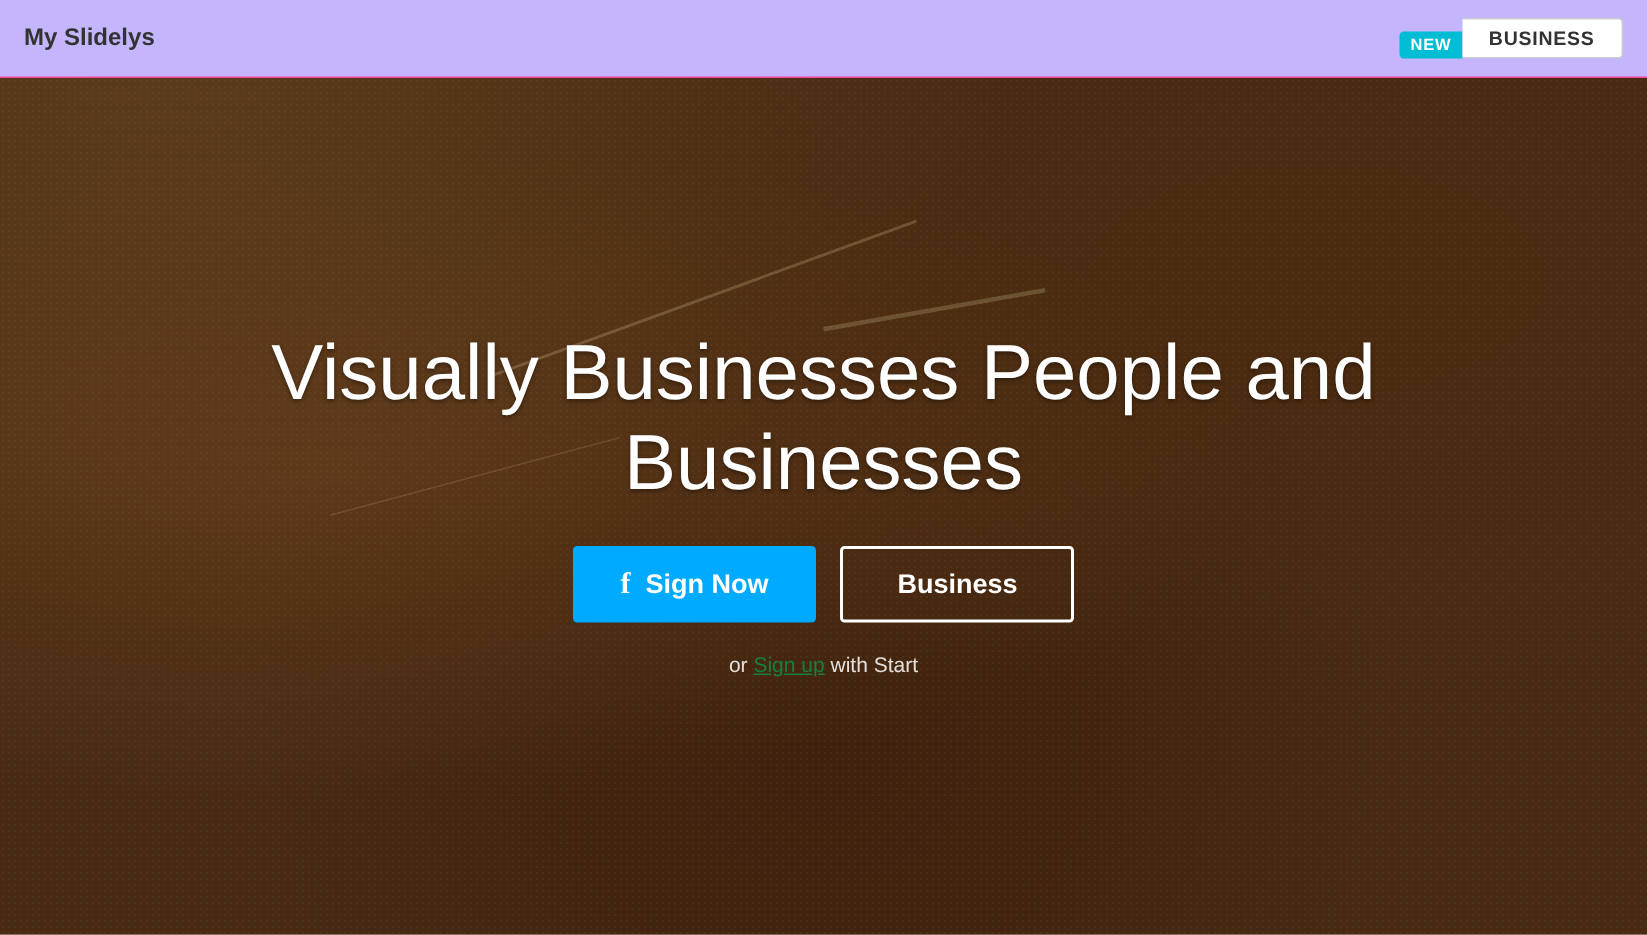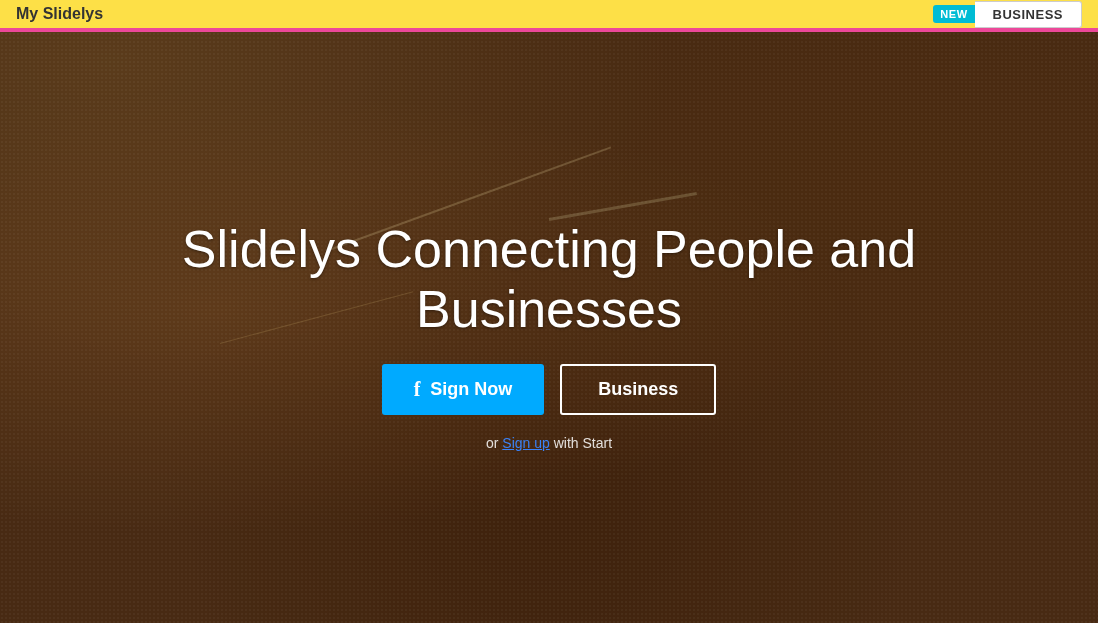--- a/index.html
+++ b/index.html
@@ -21,13 +21,13 @@
       top: 0;
       left: 0;
       right: 0;
-      height: 32px;
-      background: #fde047;
+      height: 52px;
+      background: #c4b5fd;
       display: flex;
       align-items: center;
       padding: 0 16px;
       z-index: 100;
-      border-bottom: 4px solid #ec4899;
+      border-bottom: 1px solid #ec4899;
     }
 
     .navbar-brand {

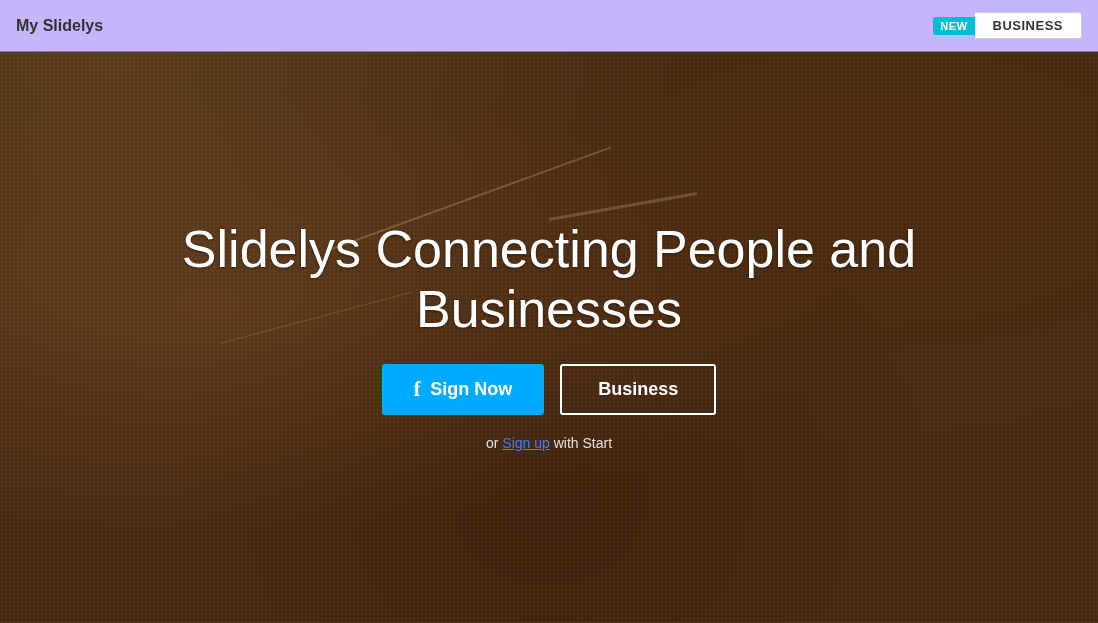--- a/index.html
+++ b/index.html
@@ -72,7 +72,7 @@
     .navbar-right {
       margin-left: auto;
       display: flex;
-      align-items: center;
+      align-items: flex-end;
       gap: 0;
     }
 

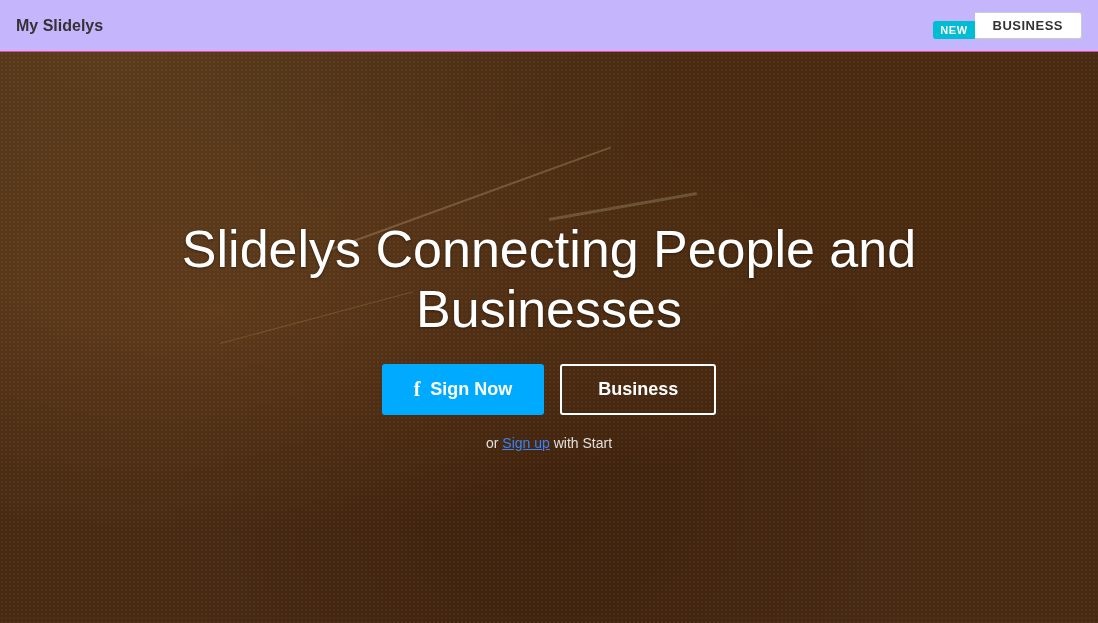--- a/index.html
+++ b/index.html
@@ -280,7 +280,7 @@
   </div>
 
   <div class="hero-content">
-    <h1 class="hero-title">Slidelys Connecting People and Businesses</h1>
+    <h1 class="hero-title">Visually Businesses People and Businesses</h1>
 
     <div class="hero-buttons">
       <button class="btn-start-now">

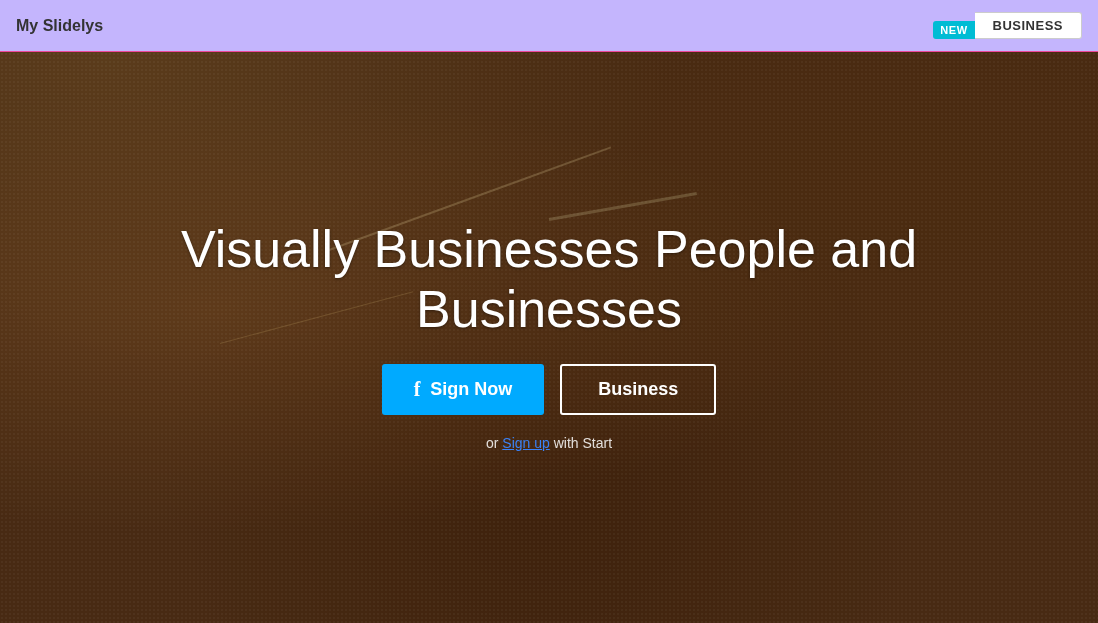--- a/index.html
+++ b/index.html
@@ -261,7 +261,7 @@
     }
 
     .hero-signup a {
-      color: #3b82f6;
+      color: #15803d;
       text-decoration: underline;
       cursor: pointer;
     }

